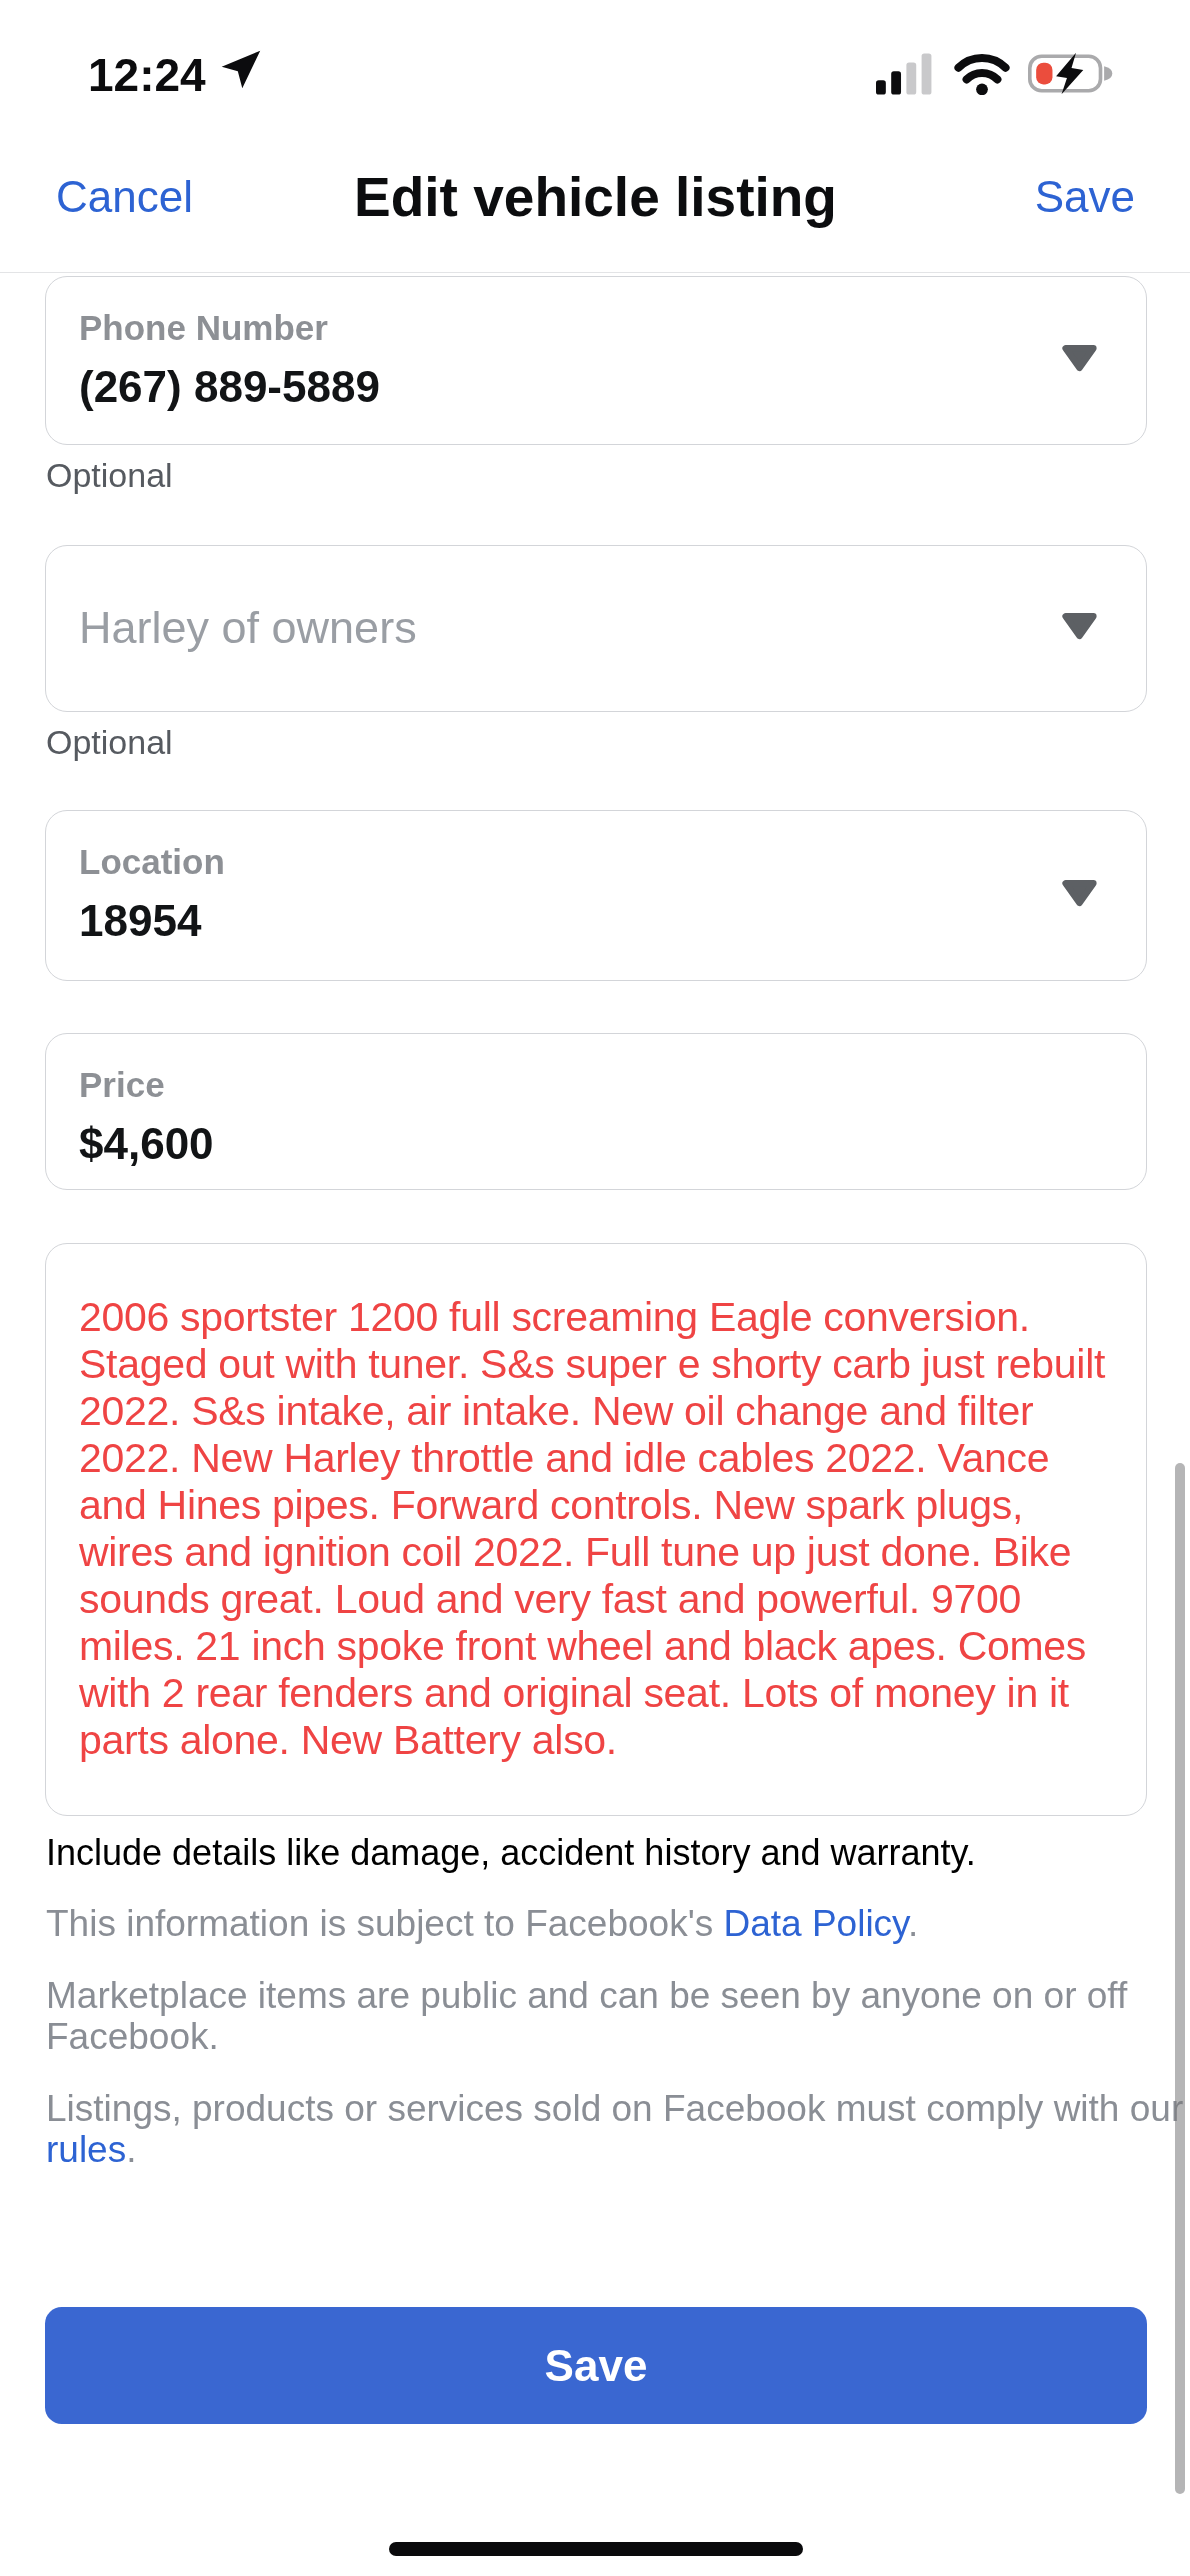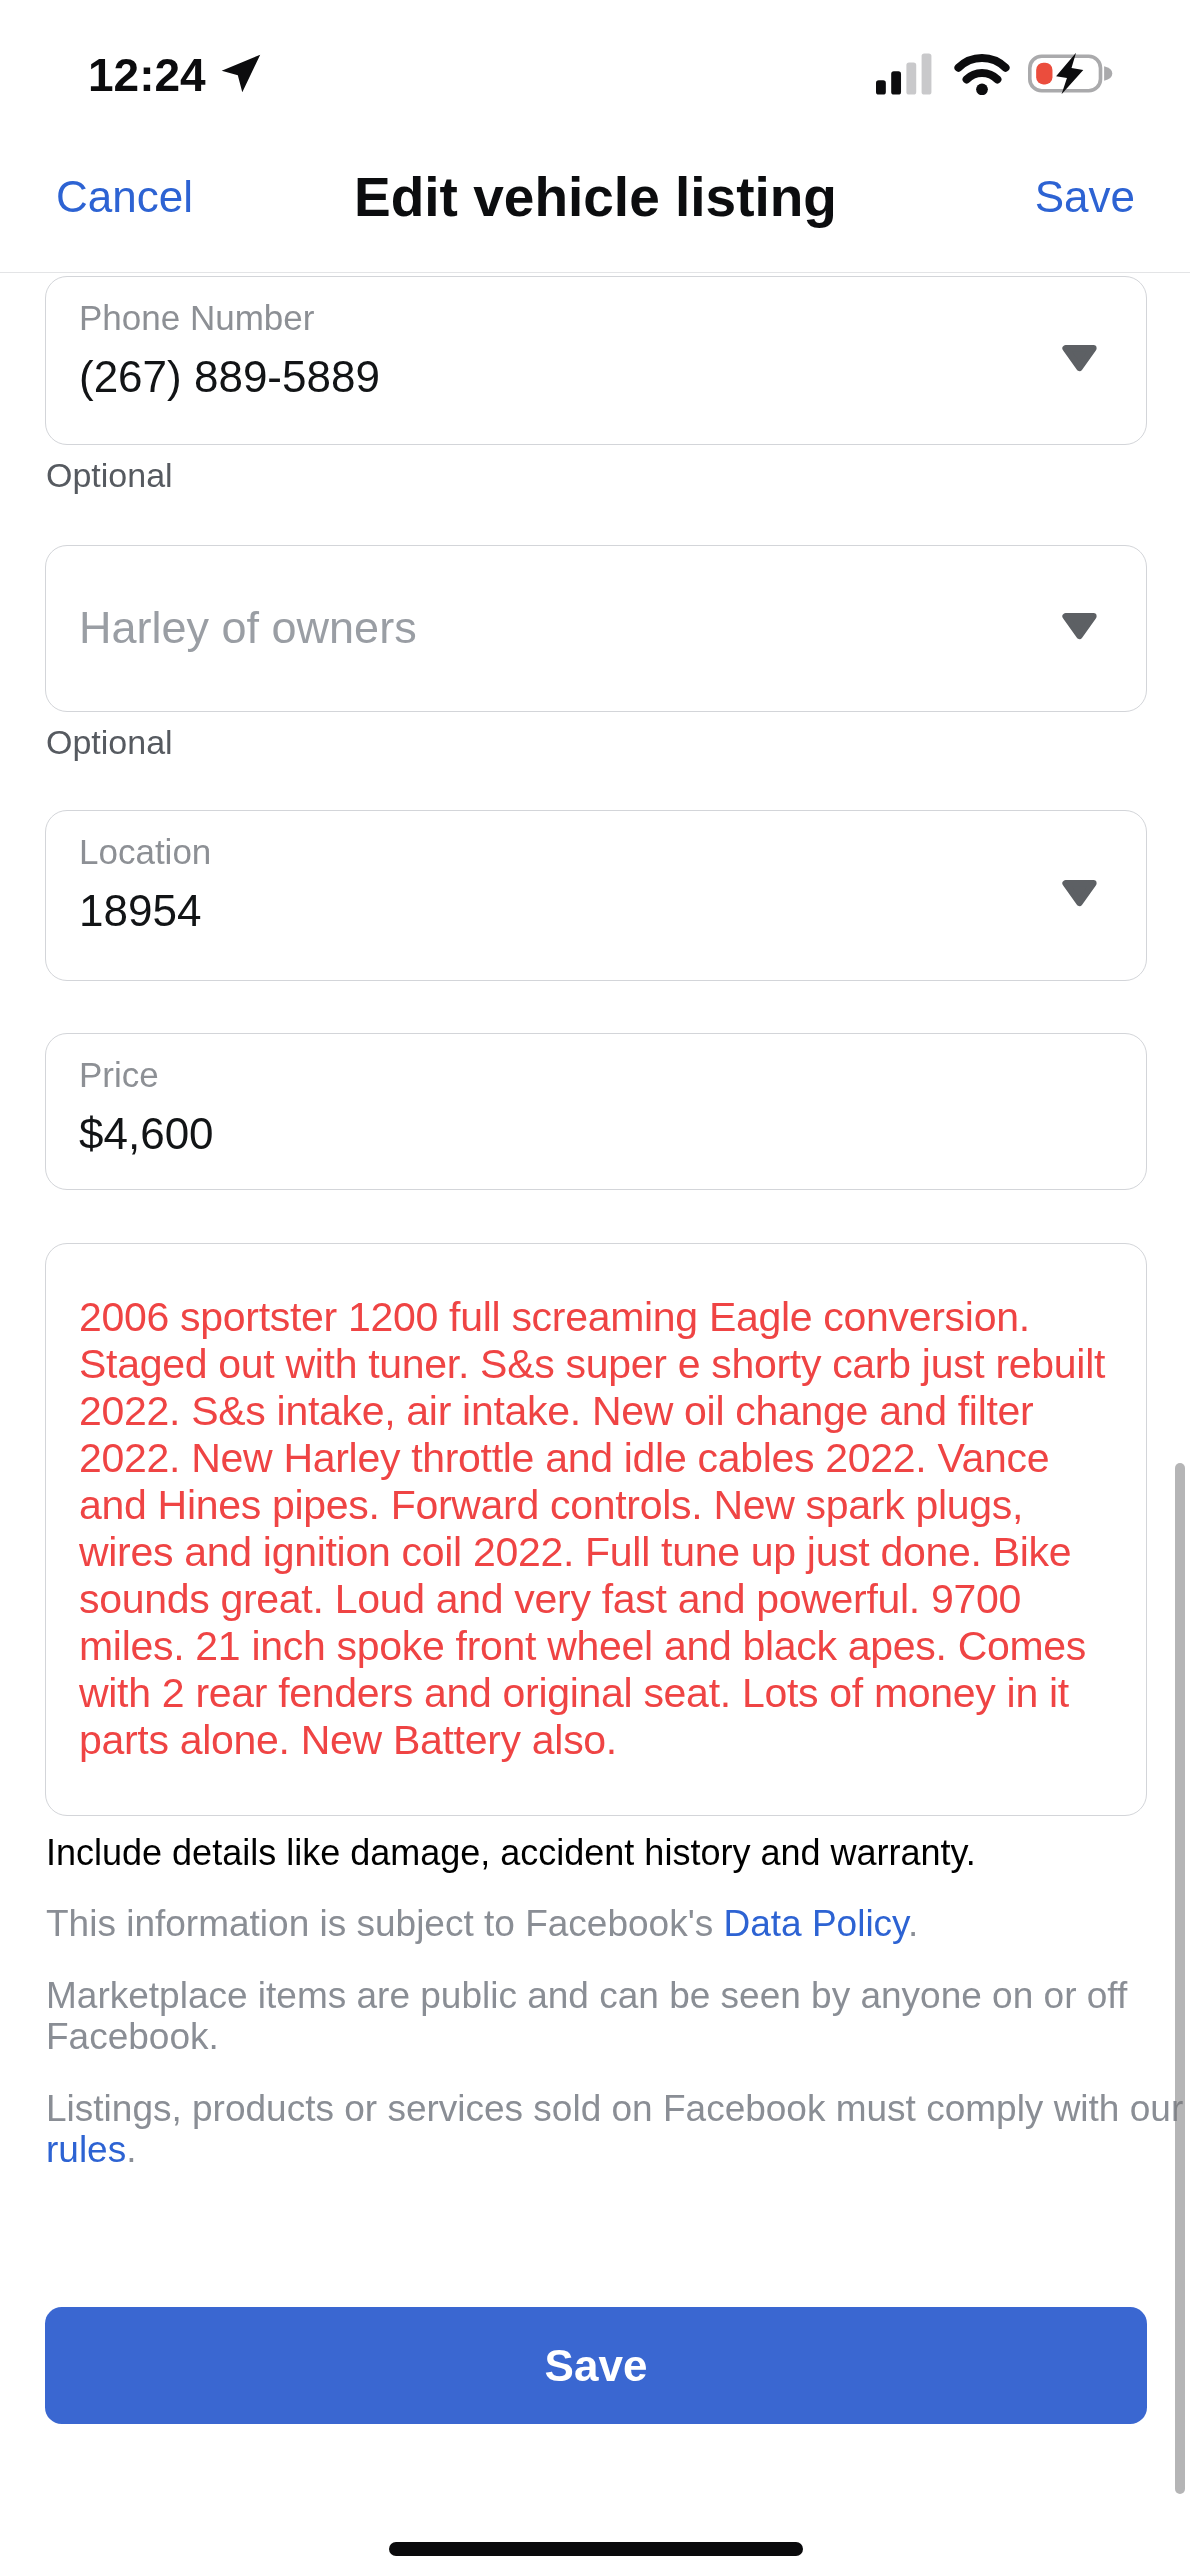--- a/index.html
+++ b/index.html
@@ -9,7 +9,7 @@
   
   .status-bar { height:122px; display:flex; align-items:center;
     justify-content:space-between; padding:28px 76px 0 88px; }
-  .time-wrap { display:flex; align-items:center; gap:13px; }
+  .time-wrap { display:flex; gap:13px; }
   .time { font-size:46px; font-weight:700; color:#0c0c0e; letter-spacing:0; }
   .sicons { display:flex; align-items:center; gap:18.5px; }
 

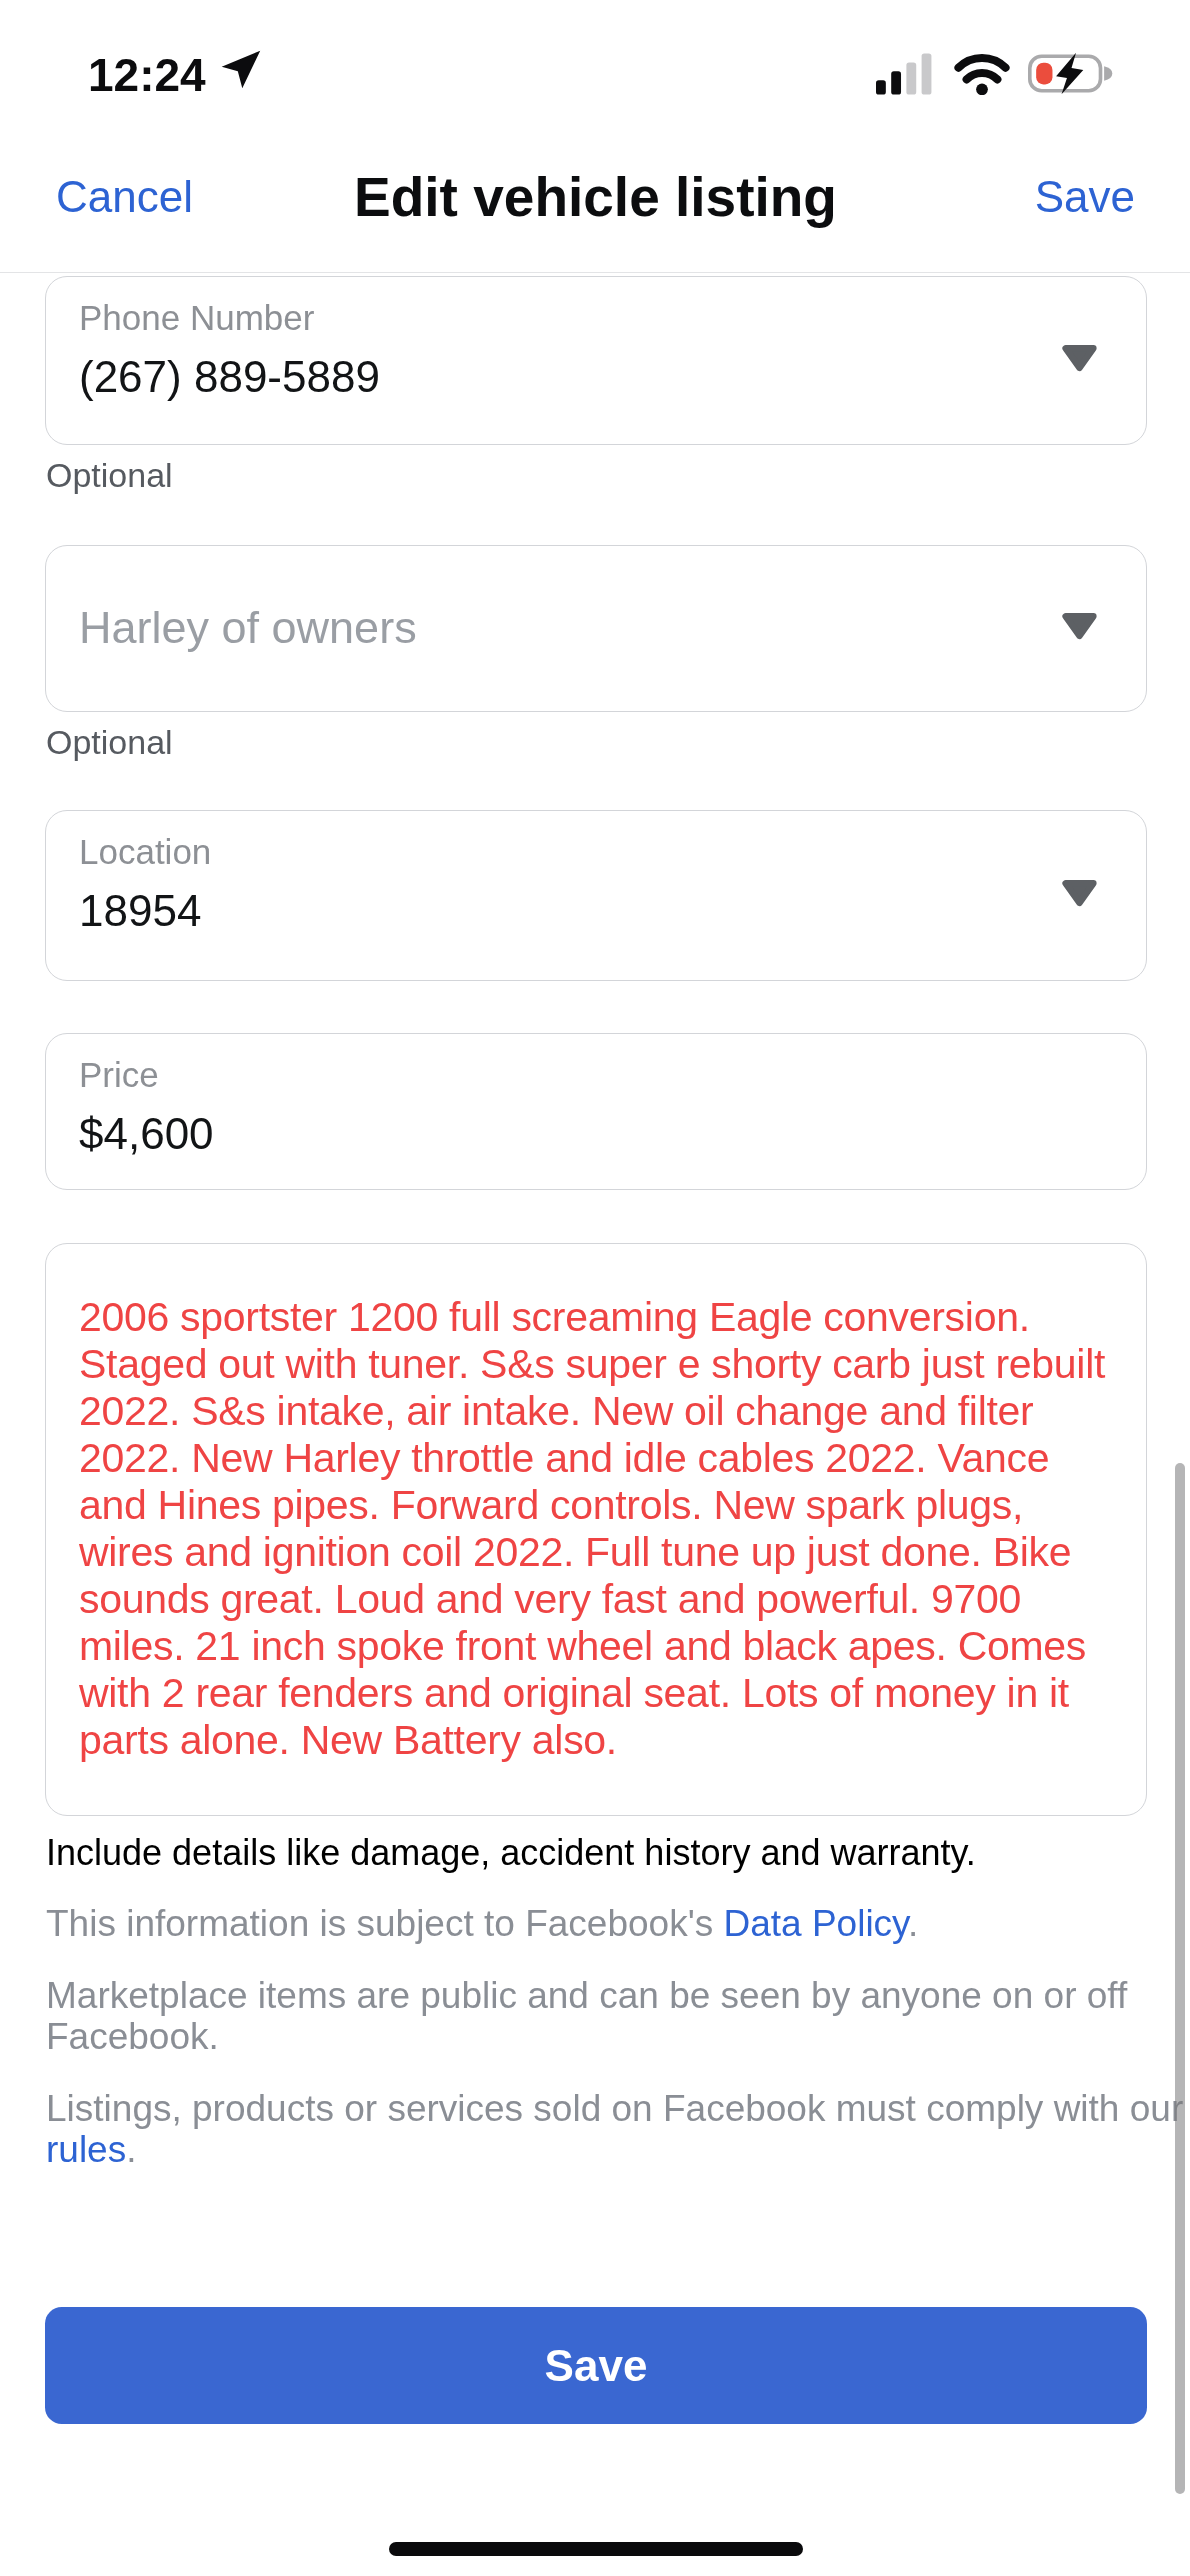--- a/index.html
+++ b/index.html
@@ -28,7 +28,7 @@
   .card .caret { position:absolute; right:48px; top:50%; transform:translateY(-50%); }
   .card-label { font-size:35px; color:#8d9095; }
   .card-value { font-size:44px; color:#121416; margin-top:14px; }
-  .c-pad { padding:21px 139px 0 33px; }
+  .c-pad { padding:31px 139px 0 33px;font-weight:bold; }
   .card-phone { height:169px; margin-top:2.8px; }
   .helper-optional { margin:11px 0 0 46px; font-size:34px; line-height:39px; color:#565a60; }
   .card-owners { height:167px; margin-top:50px; display:flex; align-items:center;

